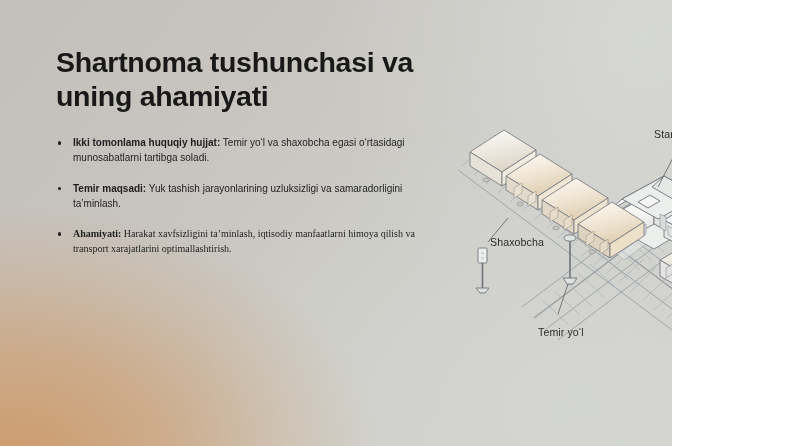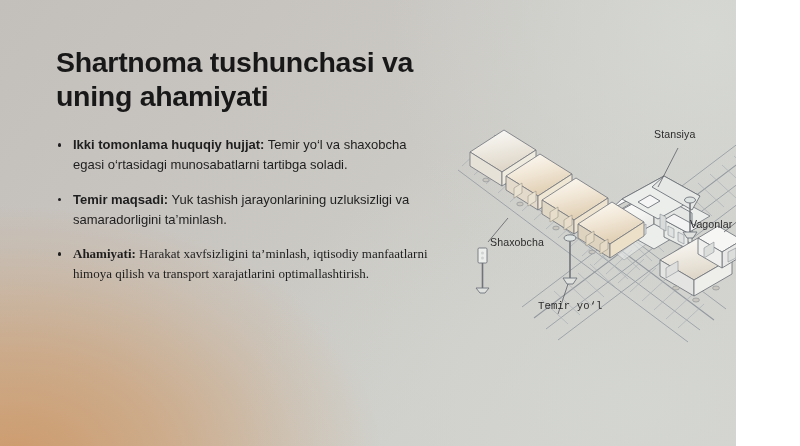--- a/index.html
+++ b/index.html
@@ -11,7 +11,7 @@
   }
   #slide {
     position:relative;
-    width:736px; height:446px;
+    width:672px; height:446px;
     background-color:#c8c6c2;
     background-image:
       radial-gradient(ellipse 460px 330px at 2% 104%, rgba(206,151,100,0.92) 0%, rgba(206,155,106,0.62) 34%, rgba(206,160,115,0.22) 62%, rgba(206,160,115,0) 80%),

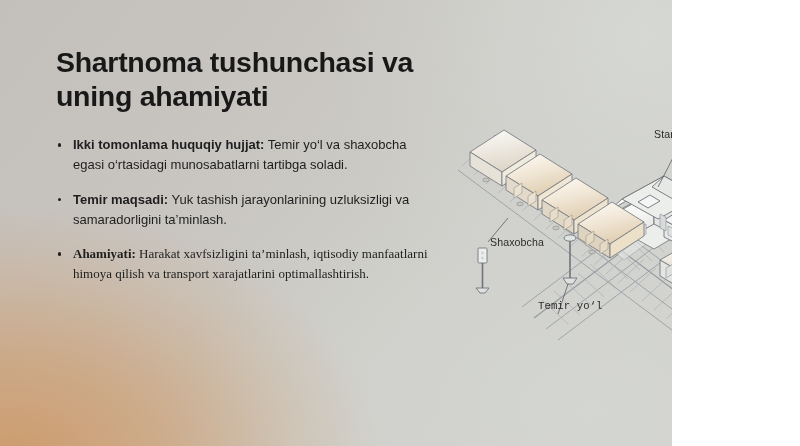--- a/index.html
+++ b/index.html
@@ -40,7 +40,7 @@
     position:relative;
     padding-left:17px;
     margin-bottom:15px;
-    font-size:13px;
+    font-size:10px;
     line-height:1.52;
     color:#1e1e1e;
     width:385px;

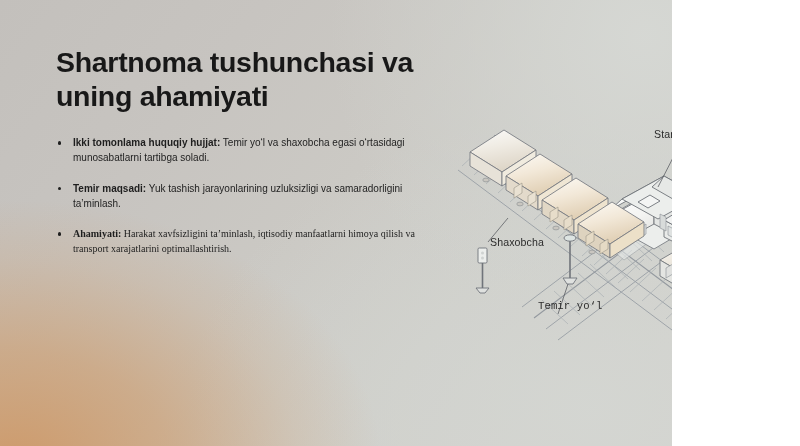--- a/index.html
+++ b/index.html
@@ -72,7 +72,7 @@
   #label-stansiya  { left:654px; top:128px; }
   #label-vagonlar  { left:690px; top:218px; }
   #label-shaxobcha { left:466px; top:236px;margin-left:24px; }
-  #label-temiryol  { left:538px; top:300px;font-family:Liberation Mono, monospace; }
+  #label-temiryol  { left:538px; top:326px; }
 </style>
 </head>
 <body>

